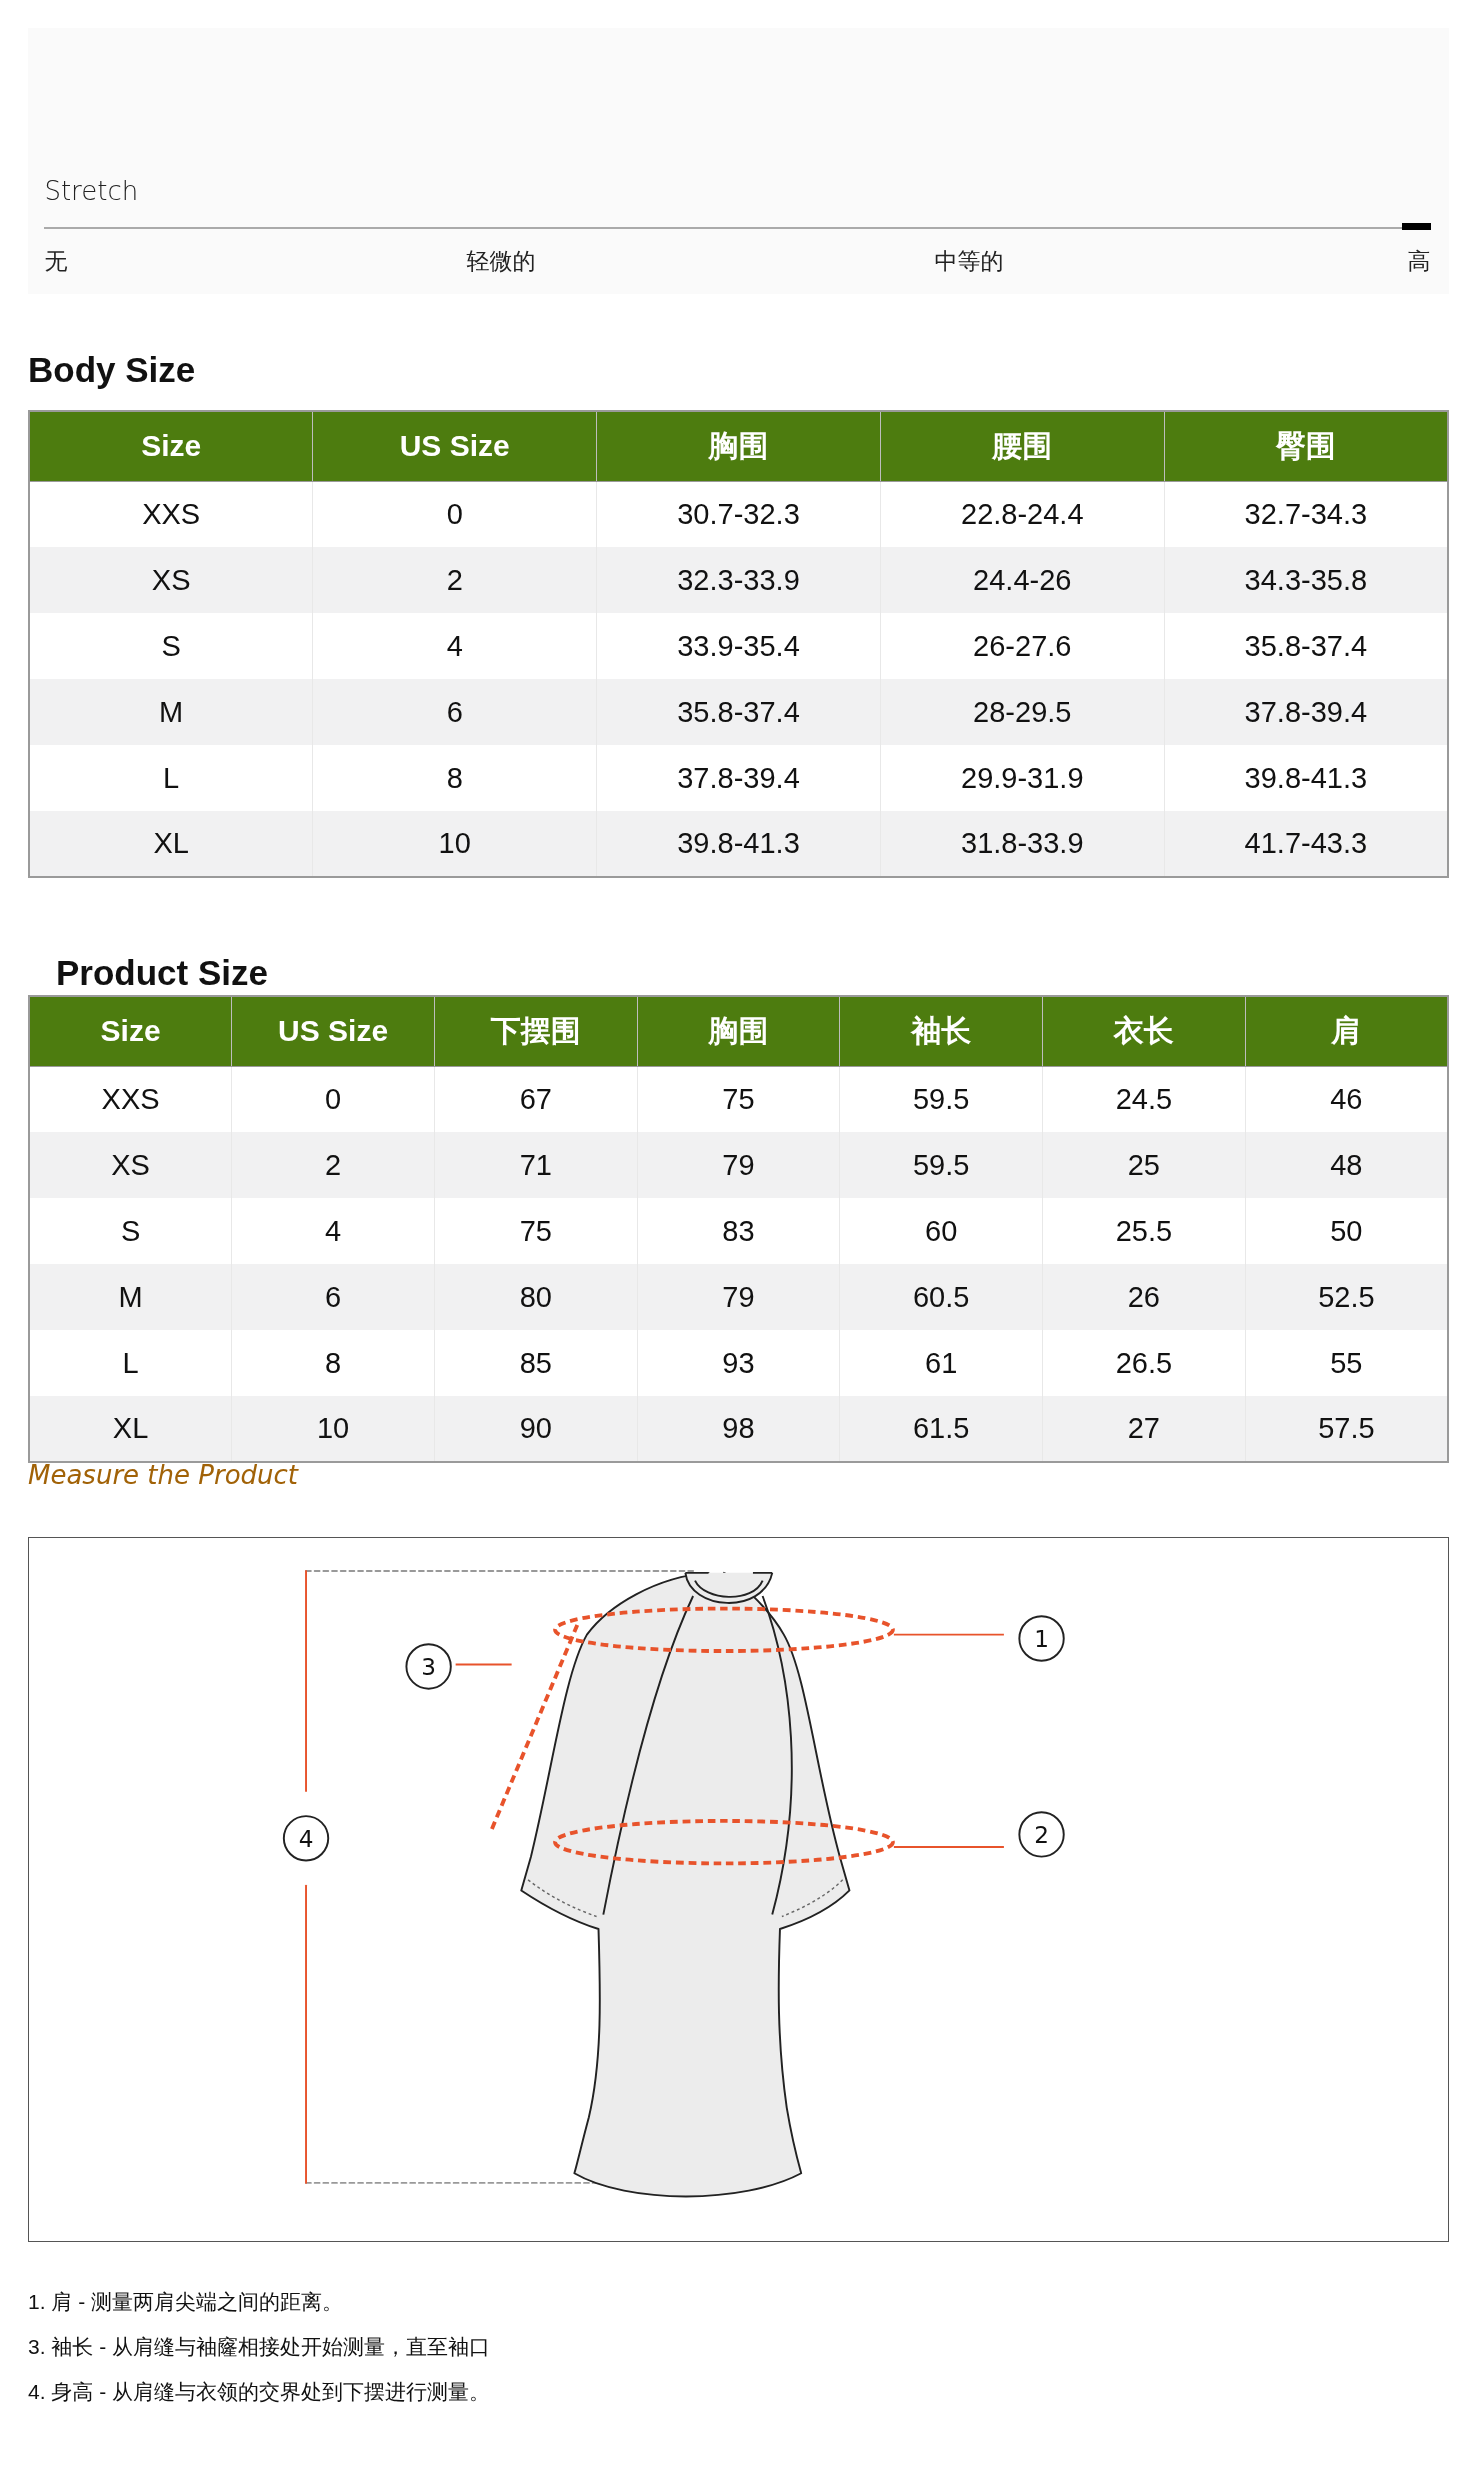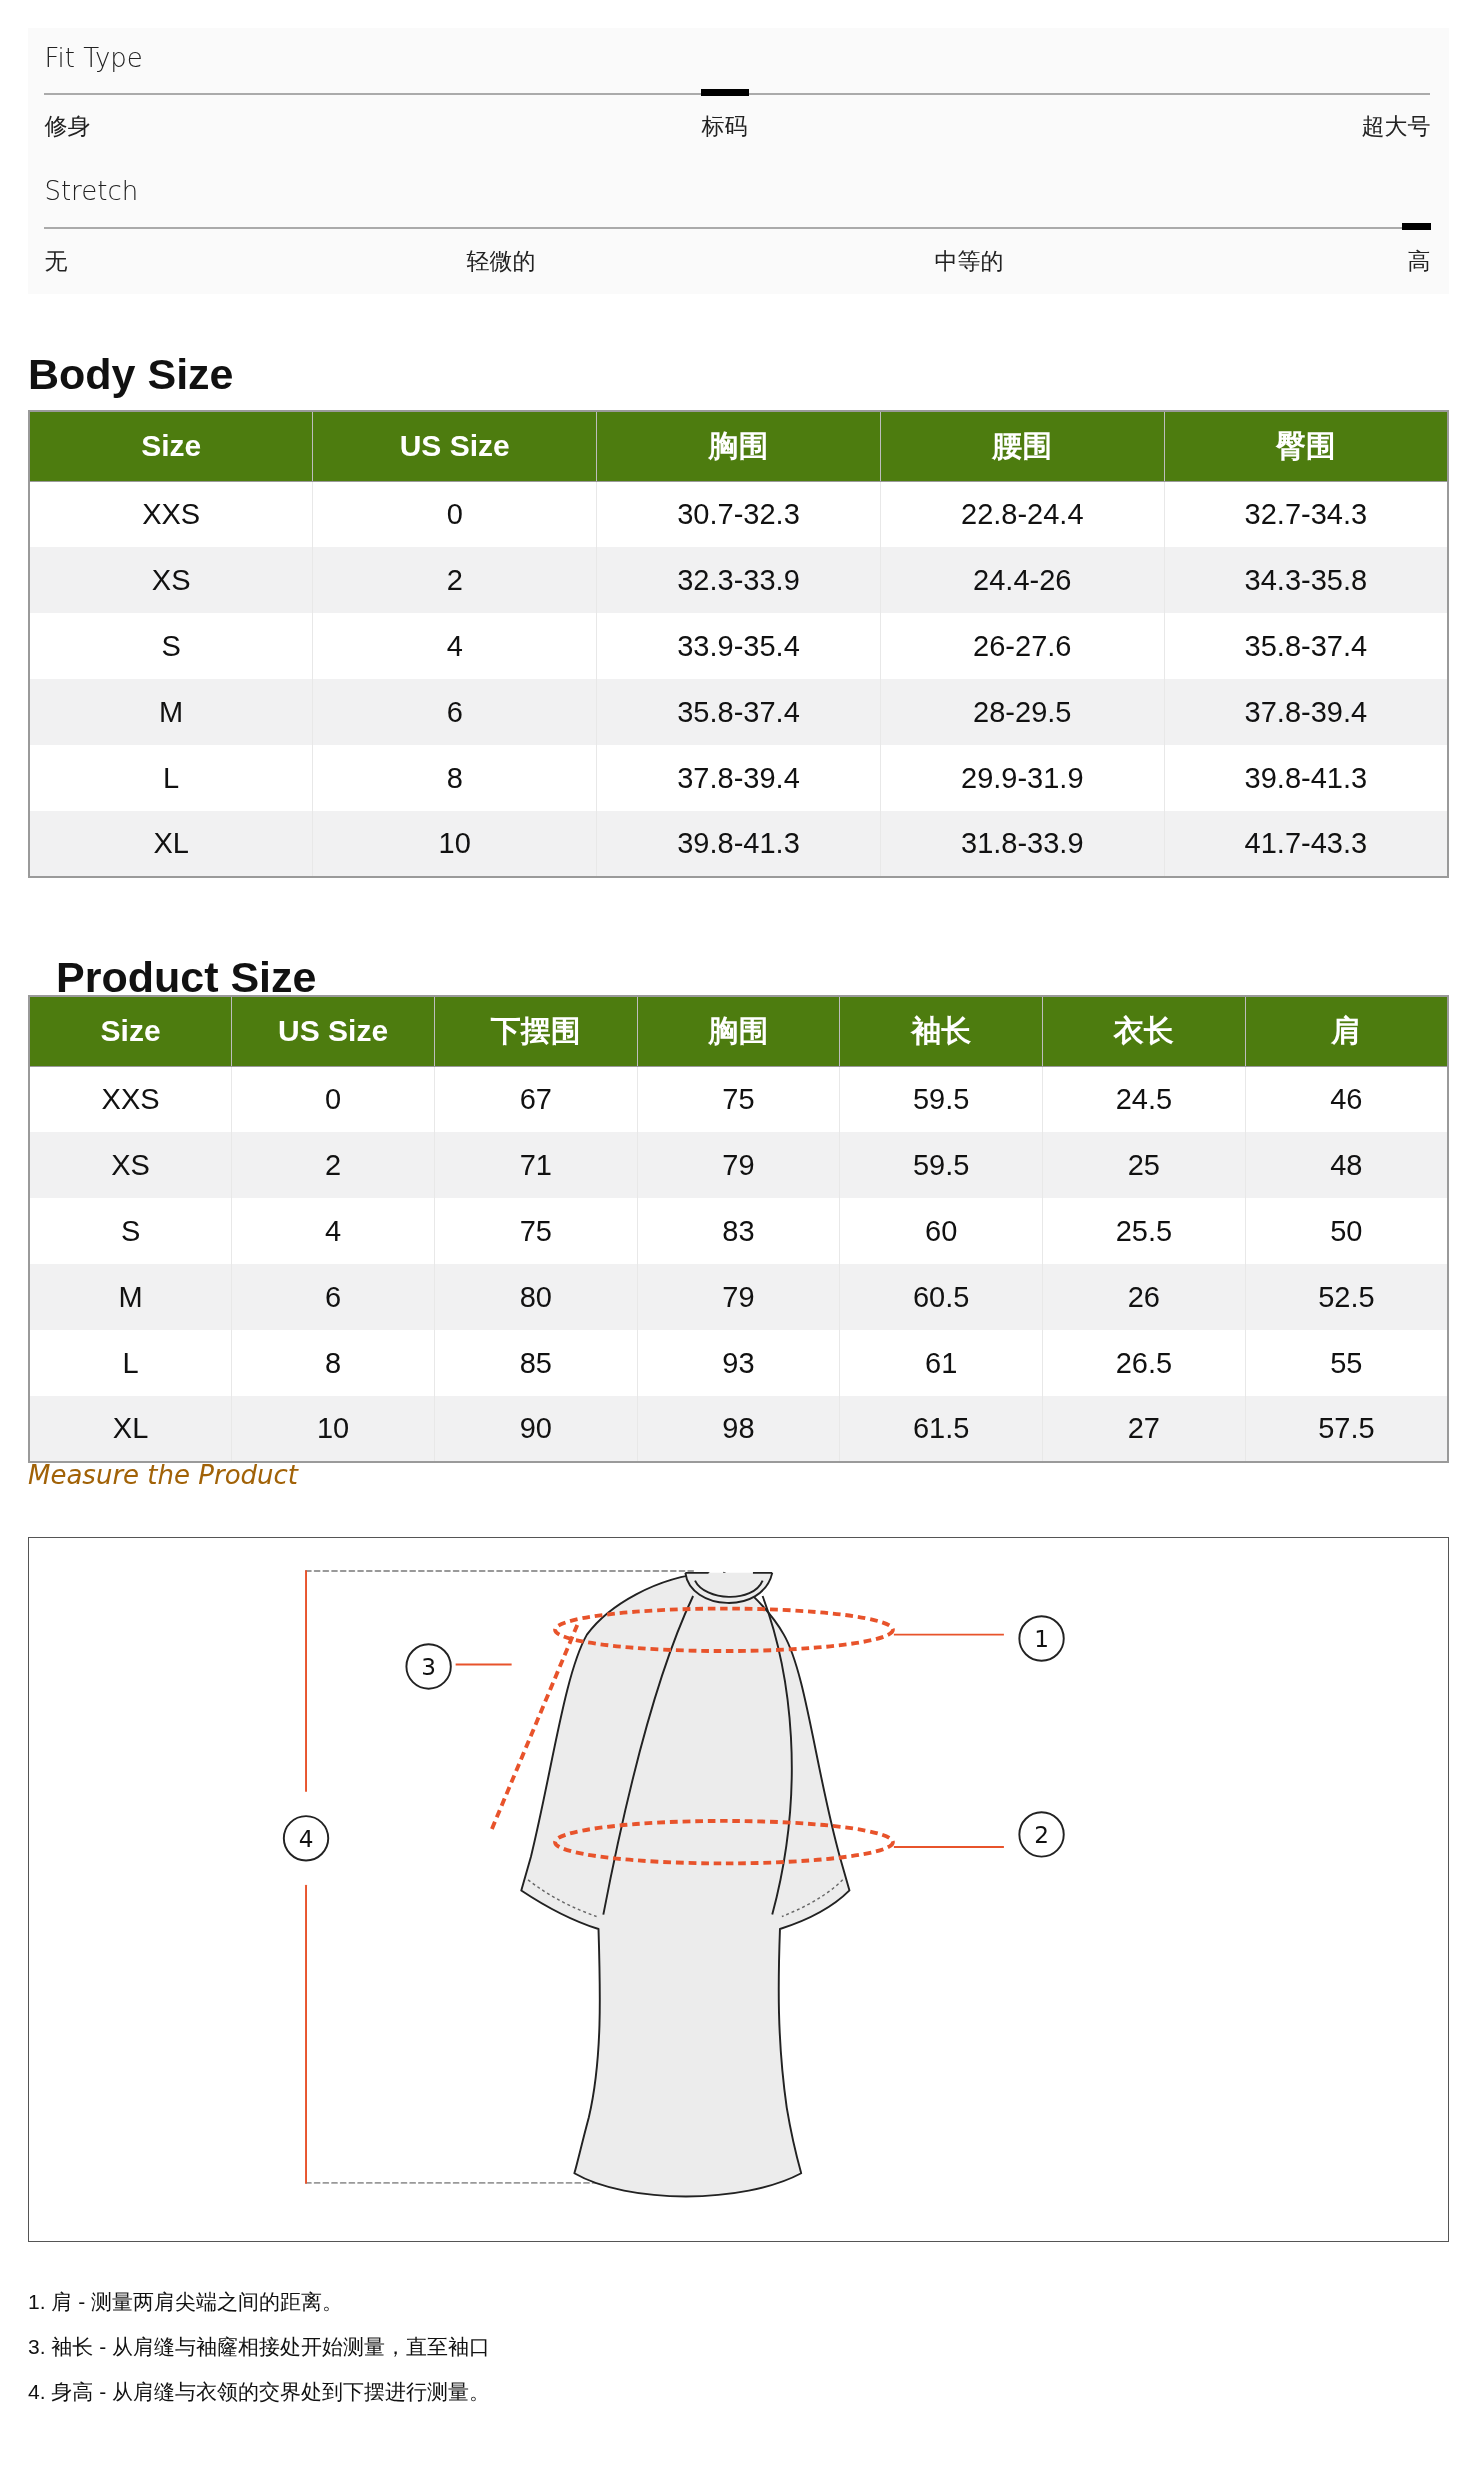--- a/index.html
+++ b/index.html
@@ -72,14 +72,6 @@
 <body>
 
 <div class="fit-panel">
-  <div class="scale scale-fit">
-    <div class="scale-title">Fit Type</div>
-    <div class="track"></div>
-    <div class="marker"></div>
-    <div class="tick-label" style="left:0;">修身</div>
-    <div class="tick-label" style="left:657px;">标码</div>
-    <div class="tick-label" style="right:0;">超大号</div>
-  </div>
   <div class="scale scale-stretch">
     <div class="scale-title">Stretch</div>
     <div class="track"></div>

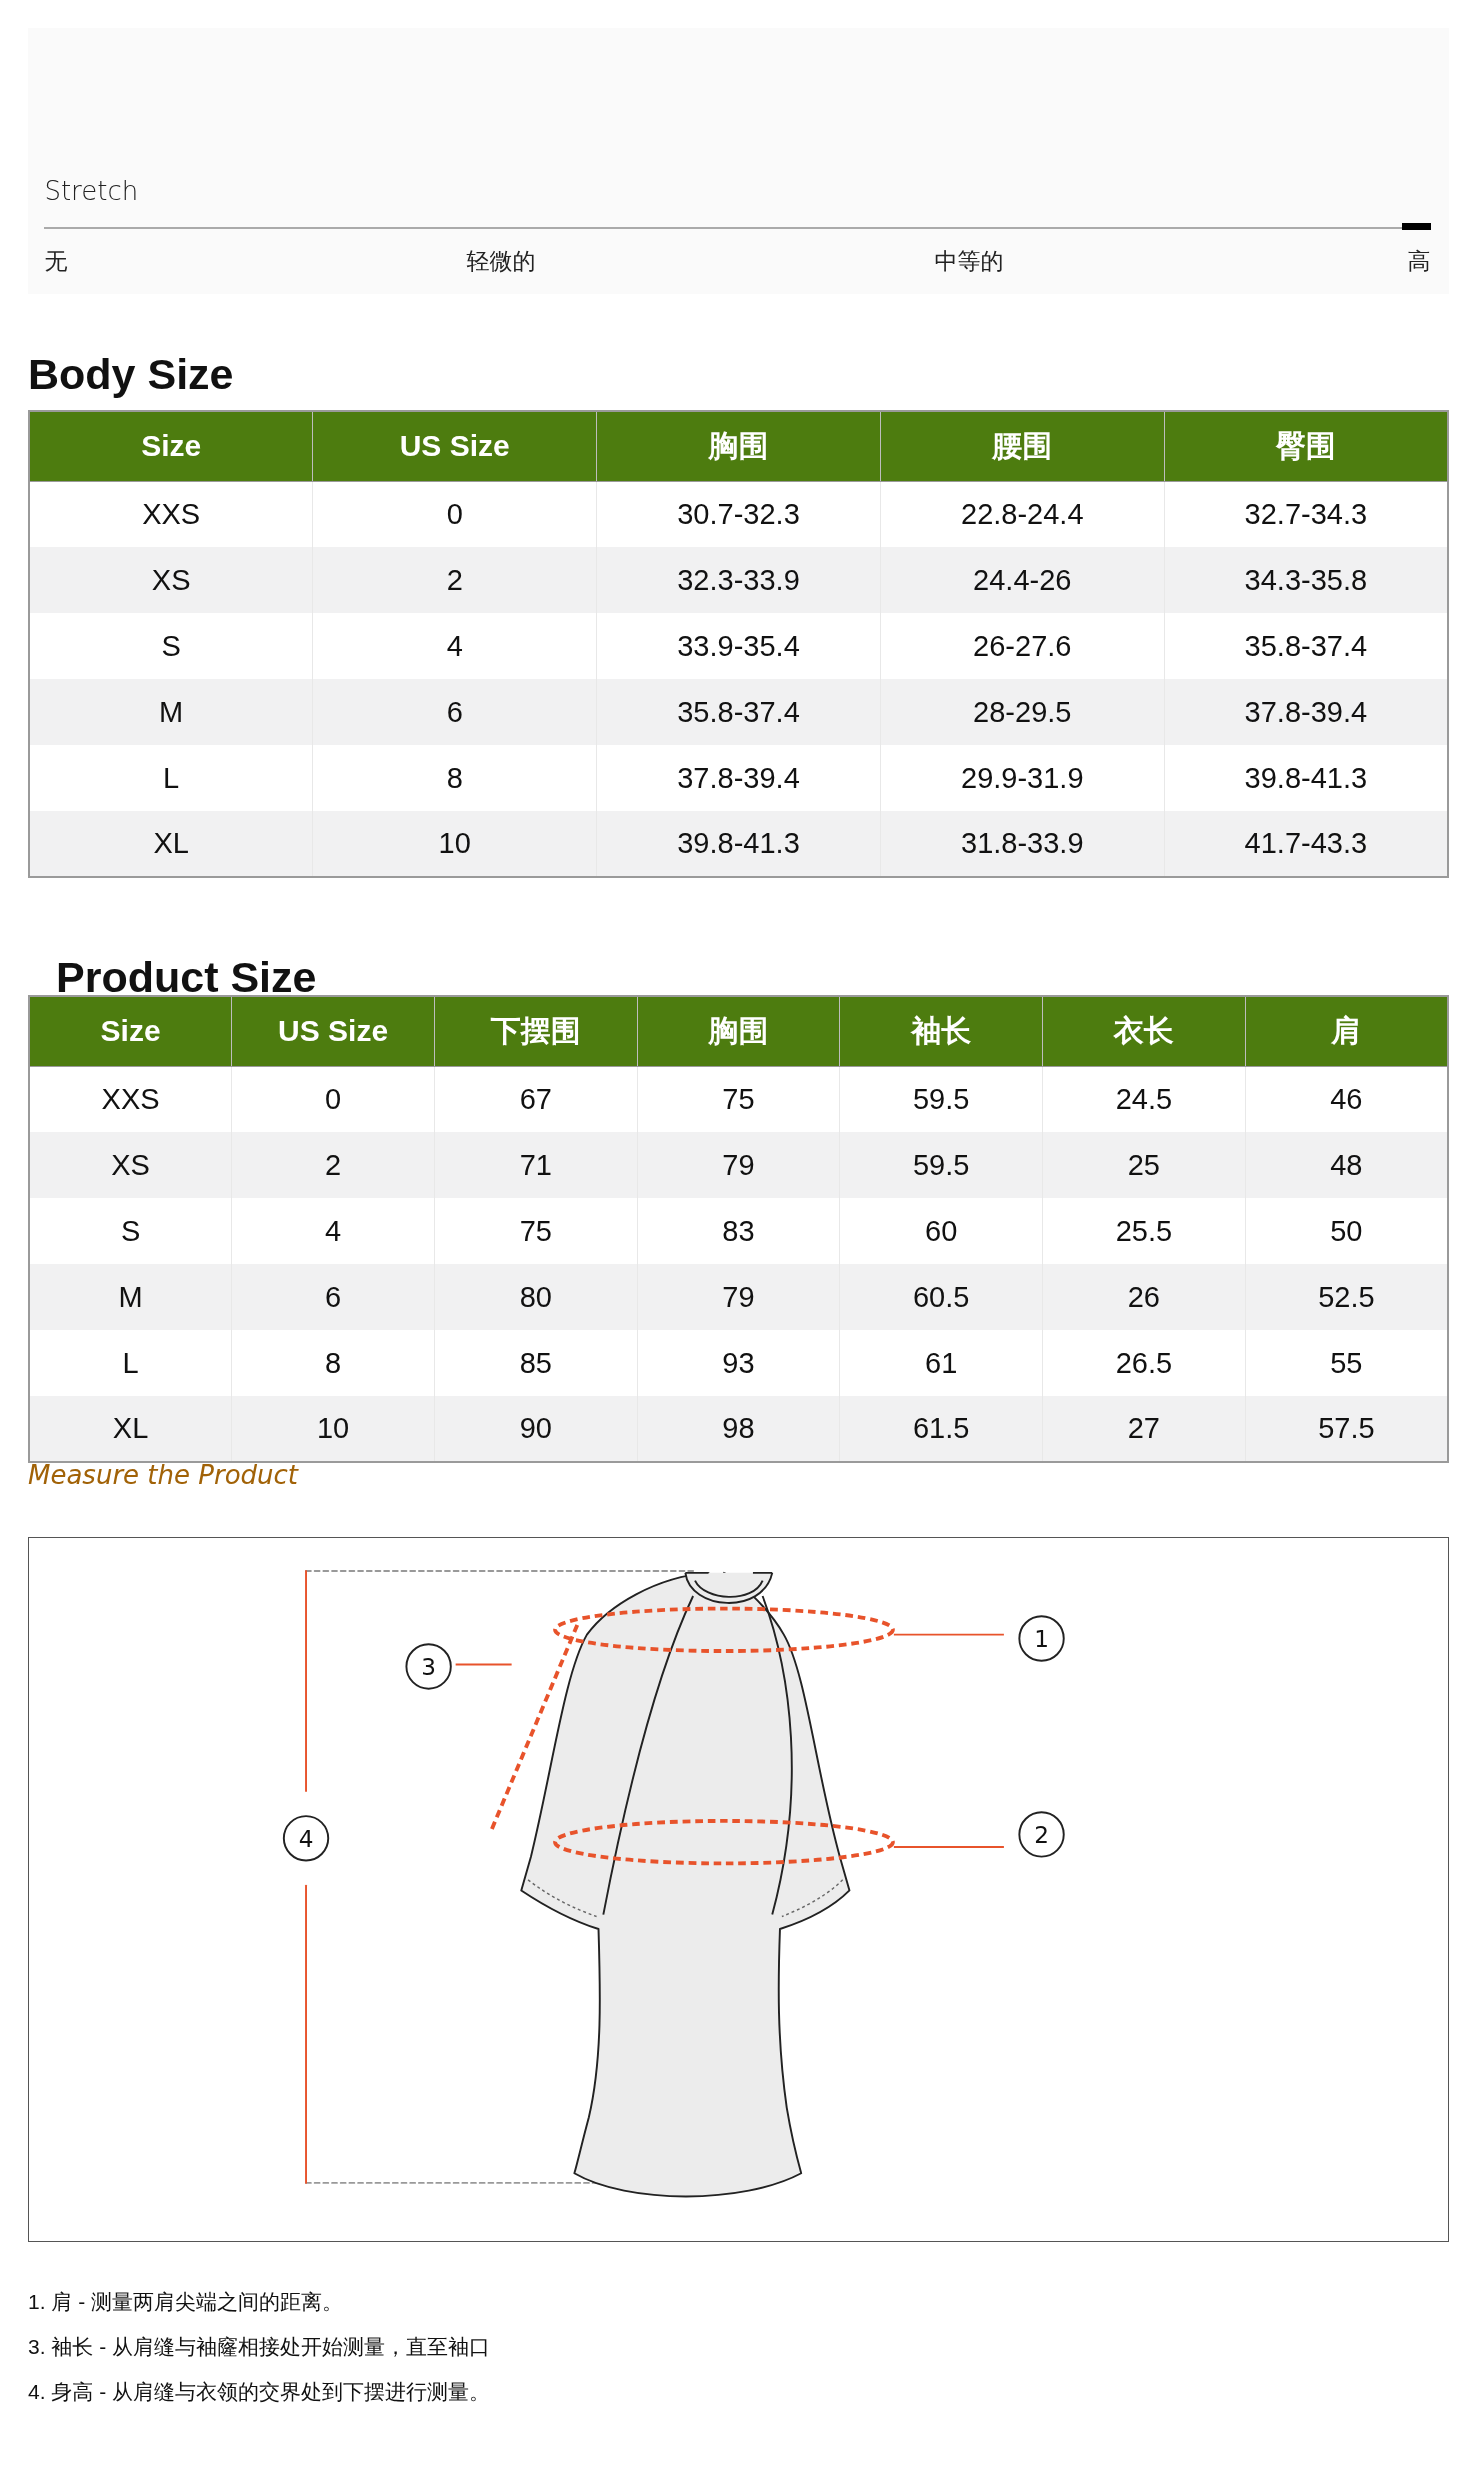--- a/index.html
+++ b/index.html
@@ -29,7 +29,7 @@
 
   
   .section-title {
-    position: absolute; left: 28px; font-size: 43px; font-weight: bold; color: #111;
+    position: absolute; left: 28px; font-size: 35px; font-weight: bold; color: #111;
   }
 
   

